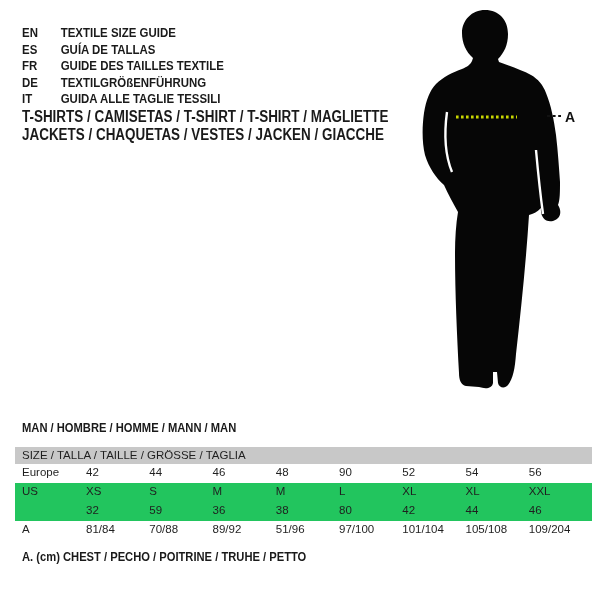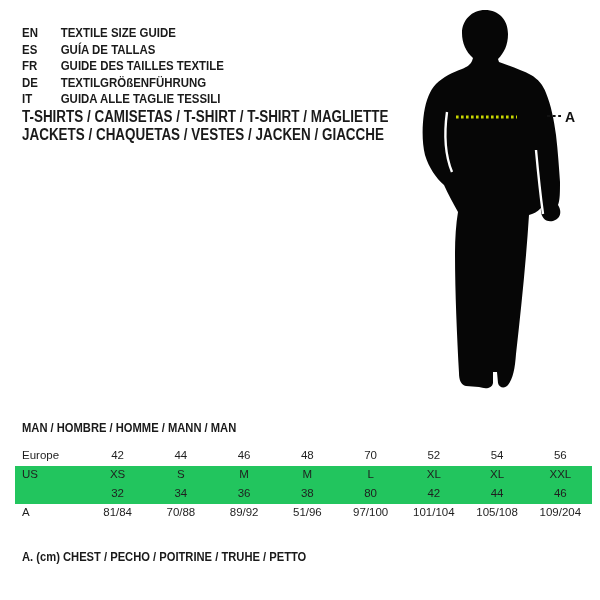--- a/index.html
+++ b/index.html
@@ -112,6 +112,7 @@
 <div class="abs section-title">MAN / HOMBRE / HOMME / MANN / MAN</div>
 
 <div class="abs size-table">
+  <div class="thead">SIZE / TALLA / TAILLE / GRÖSSE / TAGLIA</div>
 
   <div class="trow">
     <div class="tlabel">Europe</div>

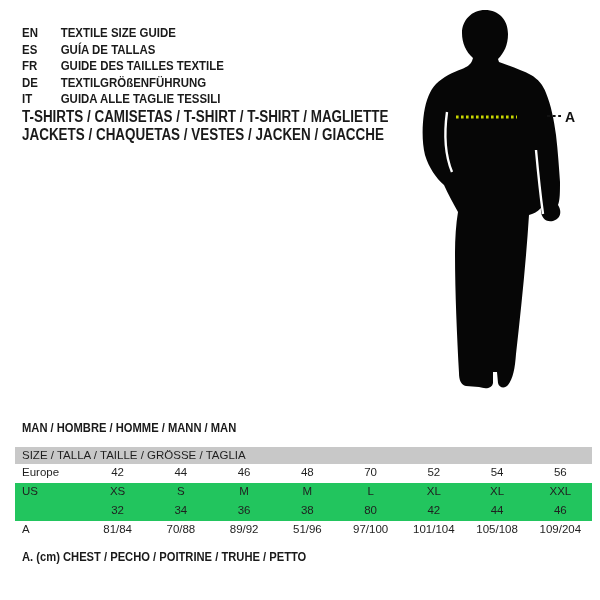--- a/index.html
+++ b/index.html
@@ -32,7 +32,7 @@
   .trow{display:flex;height:19px;line-height:17px}
   .trow.shaded{background:#22c55e}
   .tlabel{width:71px;flex:0 0 71px;padding-left:7px;box-sizing:border-box;text-align:left}
-  .tcell{flex:1 1 0;text-align:center}
+  .tcell{flex:1 1 0;text-align:left}
 
   
   .footnote{left:22px;top:549px;font-size:13px;font-weight:bold;

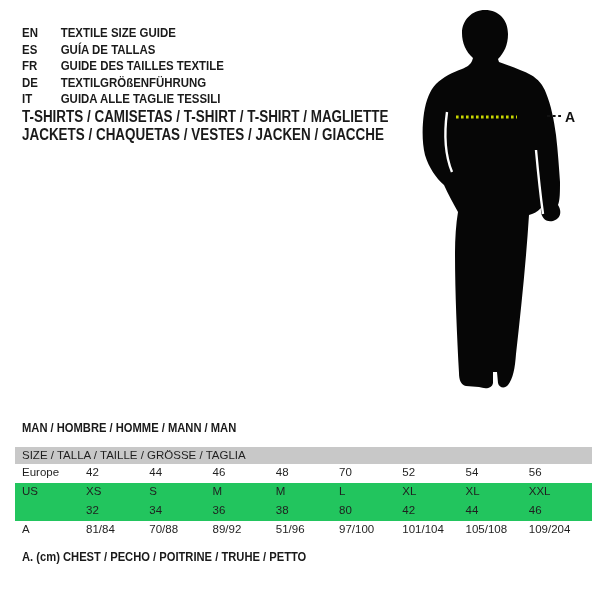--- a/index.html
+++ b/index.html
@@ -120,7 +120,7 @@
     <div class="tcell">44</div>
     <div class="tcell">46</div>
     <div class="tcell">48</div>
-    <div class="tcell">70</div>
+    <div class="tcell">90</div>
     <div class="tcell">52</div>
     <div class="tcell">54</div>
     <div class="tcell">56</div>

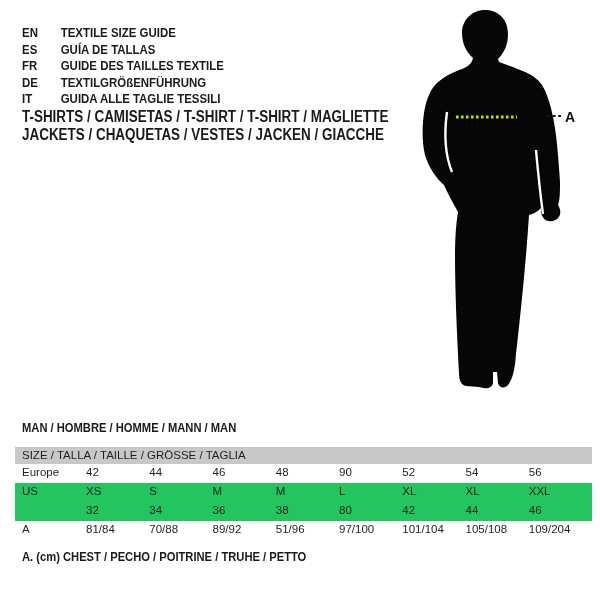--- a/index.html
+++ b/index.html
@@ -141,7 +141,7 @@
   <div class="trow shaded">
     <div class="tlabel"></div>
     <div class="tcell">32</div>
-    <div class="tcell">34</div>
+    <div class="tcell">59</div>
     <div class="tcell">36</div>
     <div class="tcell">38</div>
     <div class="tcell">80</div>

